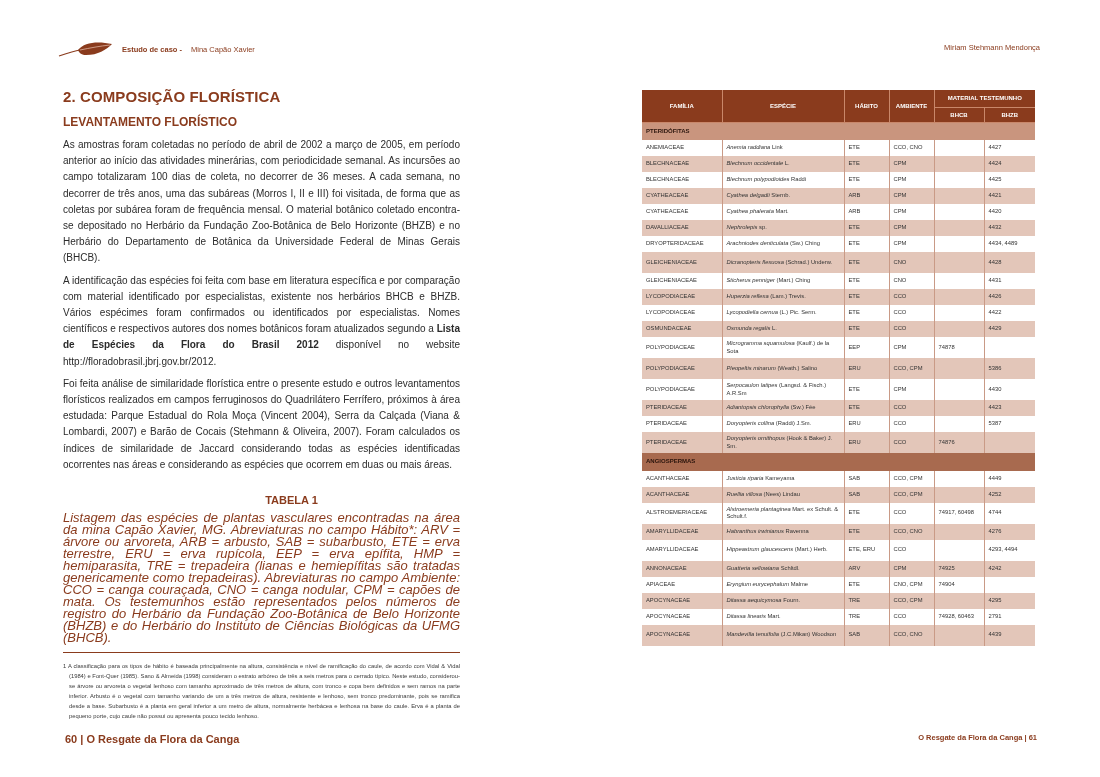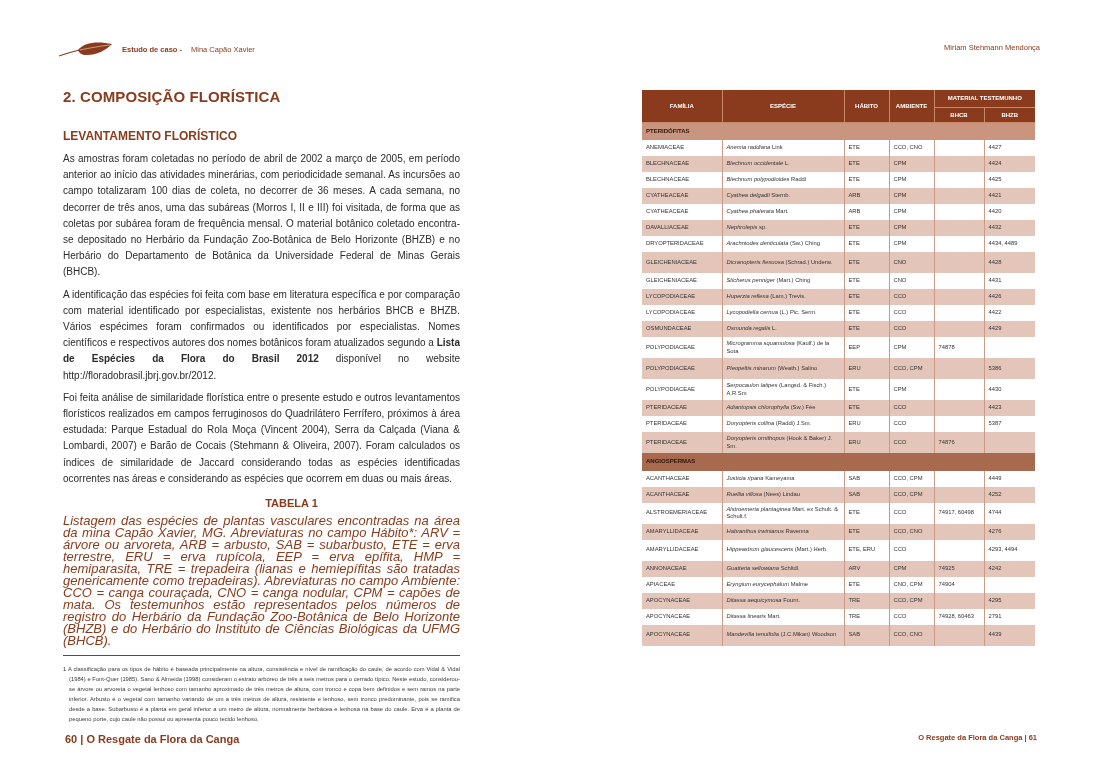--- a/index.html
+++ b/index.html
@@ -17,7 +17,7 @@
 
   
   .left { position: absolute; left: 63px; top: 88px; width: 397px; }
-  .h2 { font-size: 15px; font-weight: bold; color: #8a3b1d; letter-spacing: 0.1px; margin-bottom: 24px; }
+  .h2 { font-size: 15px; font-weight: bold; color: #8a3b1d; letter-spacing: 0.1px; margin-bottom: 10px; }
   .h3 { font-size: 12px; font-weight: bold; color: #8a3b1d; margin-bottom: 8px; }
   .para { font-size: 10px; line-height: 16.2px; text-align: justify; color: #2b2b2b; margin-bottom: 6px; }
   .para b { font-weight: bold; }

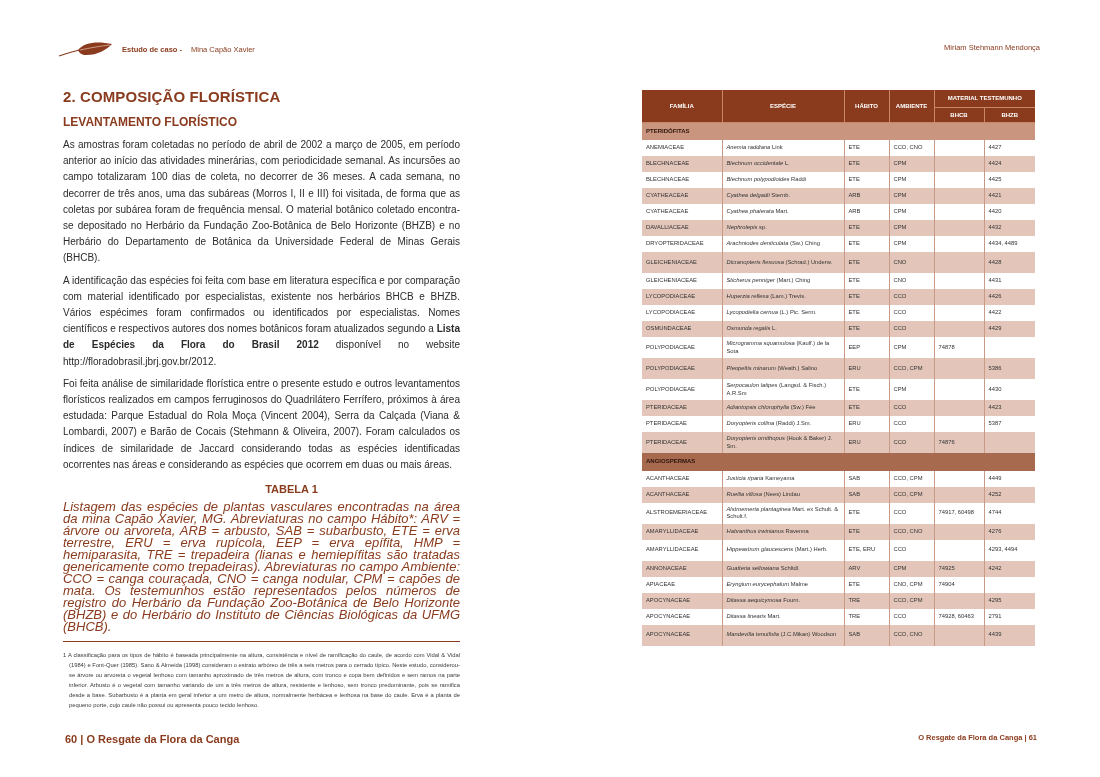--- a/index.html
+++ b/index.html
@@ -21,7 +21,7 @@
   .h3 { font-size: 12px; font-weight: bold; color: #8a3b1d; margin-bottom: 8px; }
   .para { font-size: 10px; line-height: 16.2px; text-align: justify; color: #2b2b2b; margin-bottom: 6px; }
   .para b { font-weight: bold; }
-  .tabela-title { text-align: center; font-size: 11px; font-weight: bold; color: #8a3b1d; margin-top: 10px; margin-bottom: 6px; padding-left: 60px; }
+  .tabela-title { text-align: center; font-size: 11px; font-weight: bold; color: #8a3b1d; margin-top: 21px; margin-bottom: 6px; padding-left: 60px; }
   .caption { font-size: 13px; line-height: 12px; font-style: italic; color: #8a3b1d; text-align: justify; }
   .fn-rule { width: 397px; height: 1px; background: #8a3b1d; margin-top: 8px; margin-bottom: 8px; }
   .footnote { font-size: 5.8px; line-height: 10px; color: #3a3a3a; text-align: justify; padding-left: 6px; text-indent: -6px; }

